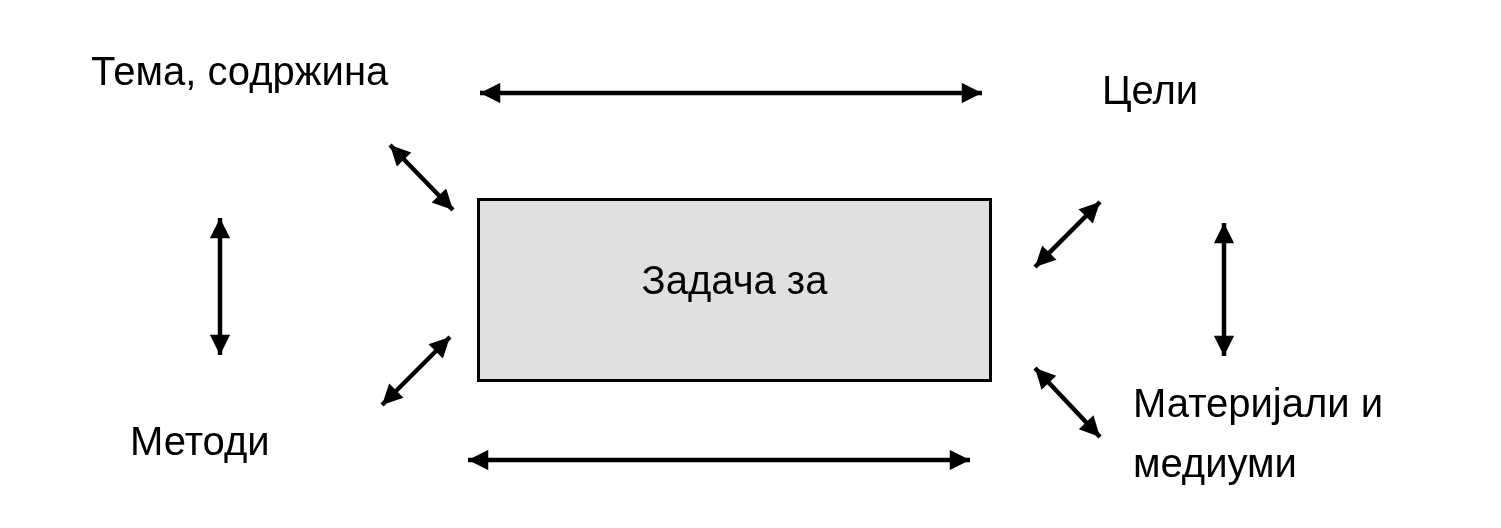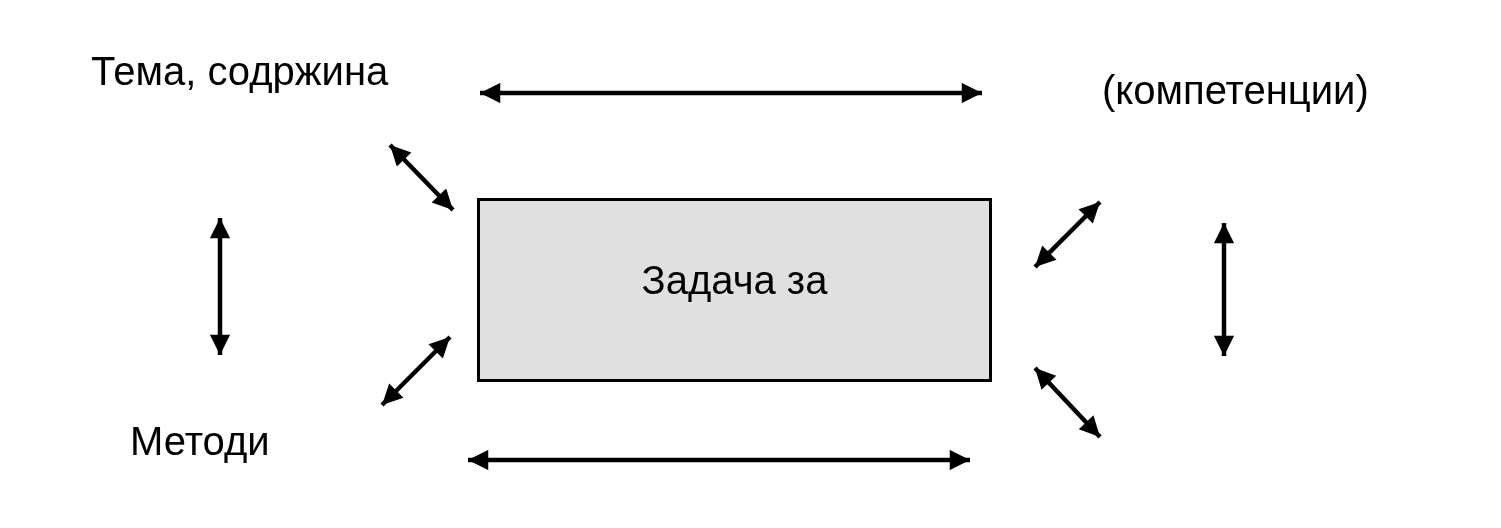--- a/index.html
+++ b/index.html
@@ -81,6 +81,7 @@
   </div>
 
   <div class="node-label" style="left:1102px; top:60px;">
+    <div>Цели</div>
     <div>(компетенции)</div>
   </div>
 

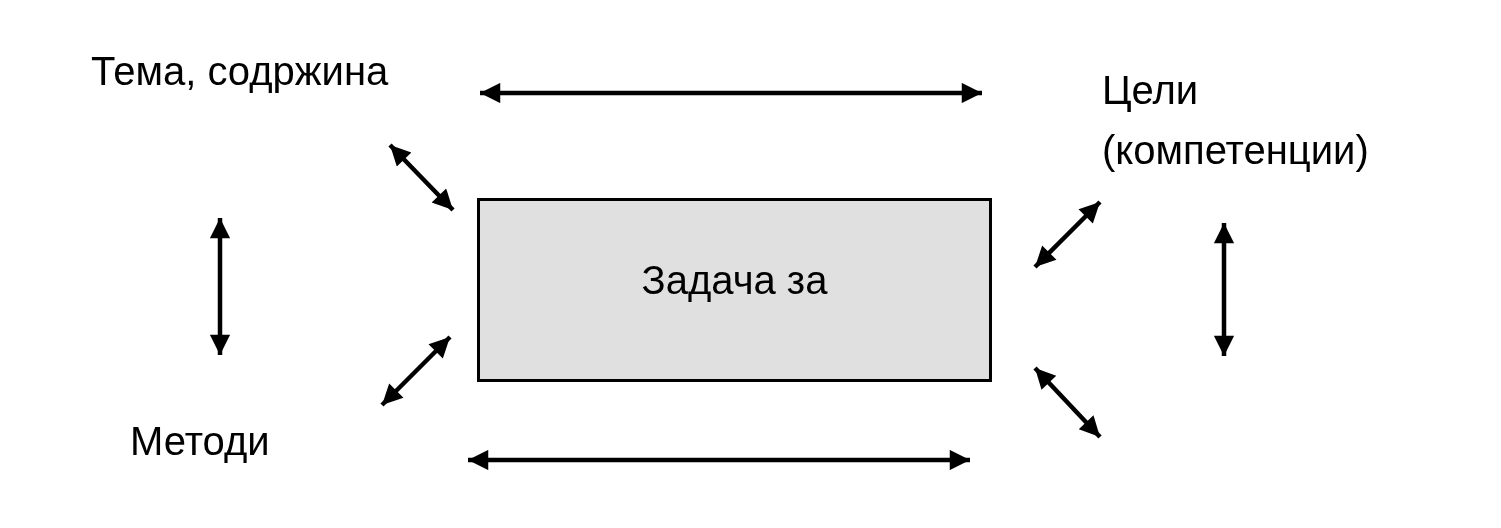--- a/index.html
+++ b/index.html
@@ -82,7 +82,6 @@
 
   <div class="node-label" style="left:1102px; top:60px;">
     <div>Цели</div>
-    <div>(компетенции)</div>
   </div>
 
   <div class="node-label" style="left:130px; top:411px;">

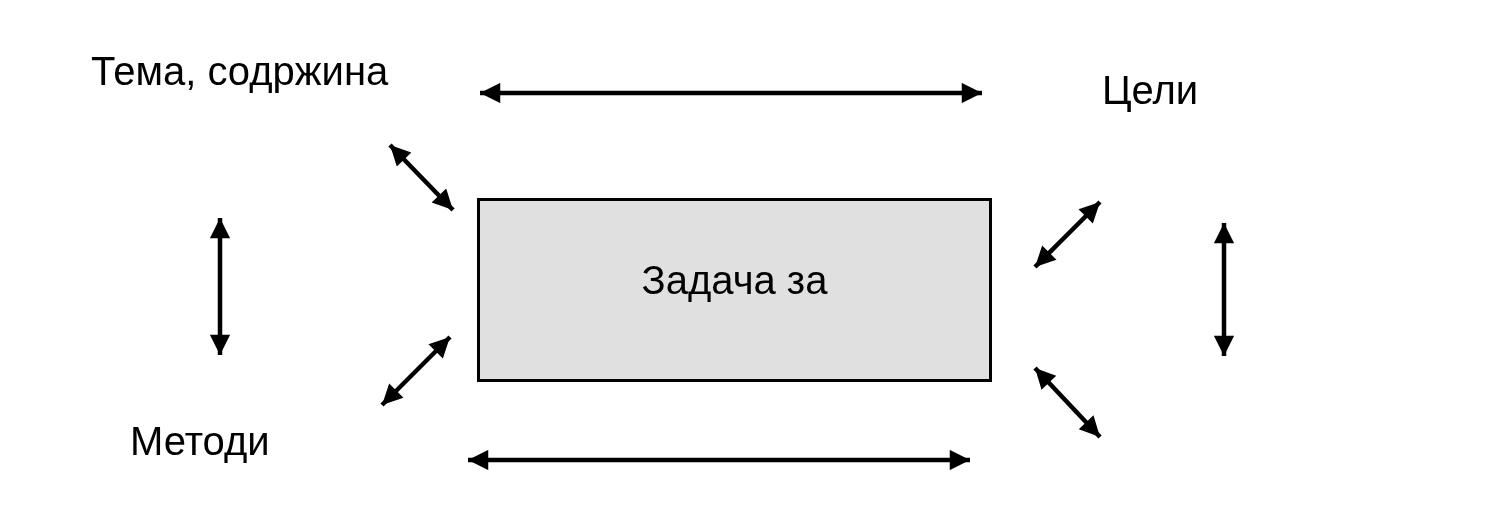--- a/index.html
+++ b/index.html
@@ -88,6 +88,10 @@
     <div>Методи</div>
   </div>
 
+  <div class="node-label" style="left:1133px; top:373px;">
+    <div>Материјали и</div>
+    <div>медиуми</div>
+  </div>
 
   <div class="center-box">
     <div class="box-line">Задача за</div>

